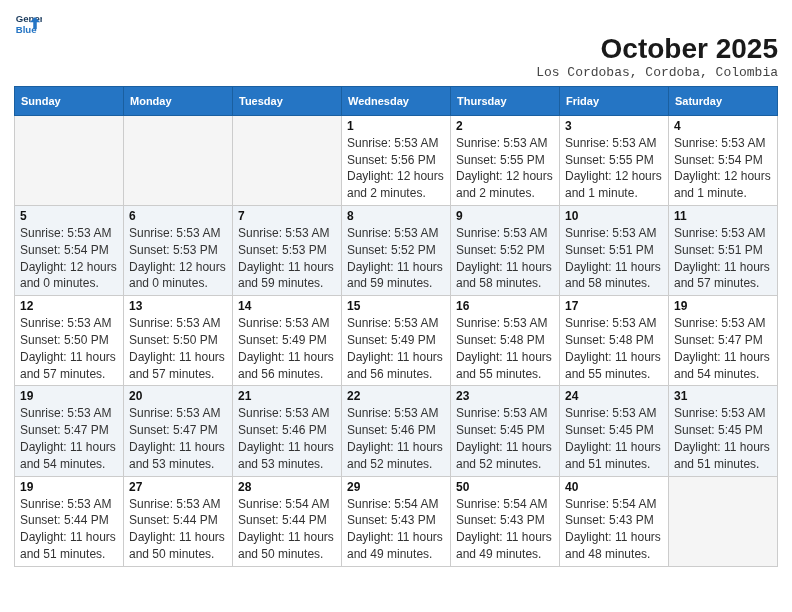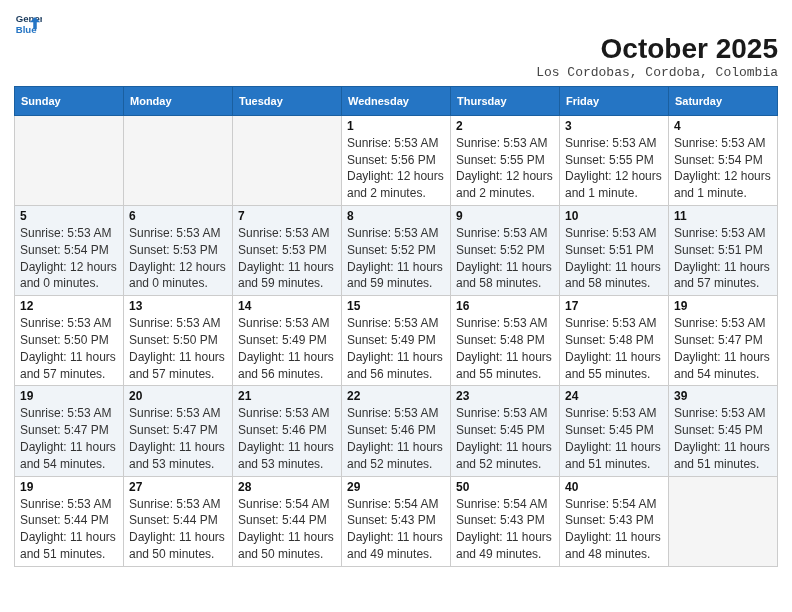--- a/index.html
+++ b/index.html
@@ -297,7 +297,7 @@
 and 51 minutes.</div>
           </td>
           <td>
-            <div class="day-number">39</div>
+            <div class="day-number">31</div>
             <div class="day-info">Sunrise: 5:53 AM
 Sunset: 5:45 PM
 Daylight: 11 hours

